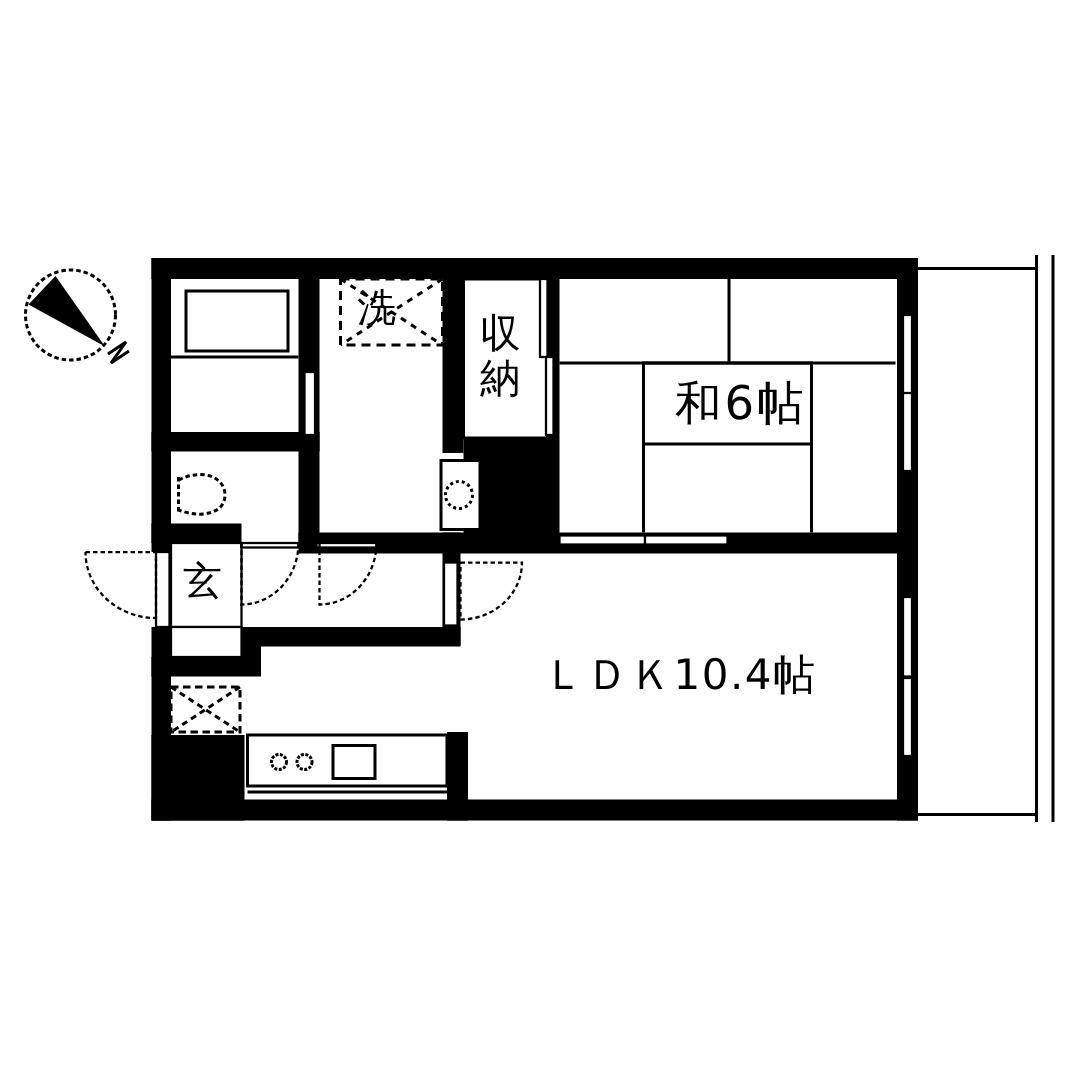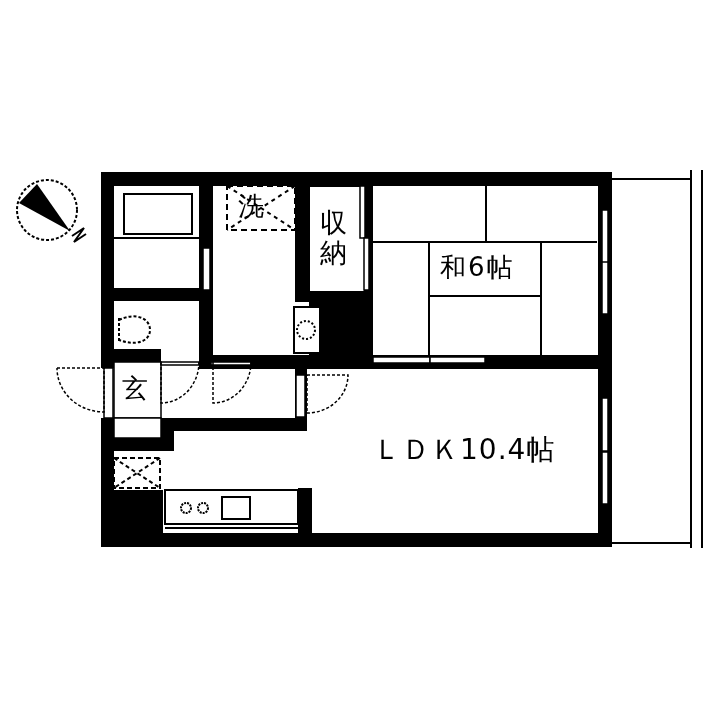--- a/index.html
+++ b/index.html
@@ -8,7 +8,7 @@
   .label { position: absolute; color: #000; font-family: "DejaVu Sans", sans-serif; white-space: nowrap; line-height: 1; }
   .lbl-wash { left: 238px; top: 193px; font-size: 26px; }
   .lbl-storage { left: 320px; top: 208px; font-size: 27px; width: 30px; line-height: 30px; white-space: normal; word-break: break-all; }
-  .lbl-washitsu { left: 440px; top: 254px; font-size: 26px; letter-spacing: 2px; }
+  .lbl-washitsu { left: 450px; top: 254px; font-size: 31px; letter-spacing: 2px; }
   .lbl-genkan { left: 122px; top: 375px; font-size: 26px; }
   .lbl-ldk { left: 373px; top: 436px; font-size: 28px; letter-spacing: 1px; }
 </style>

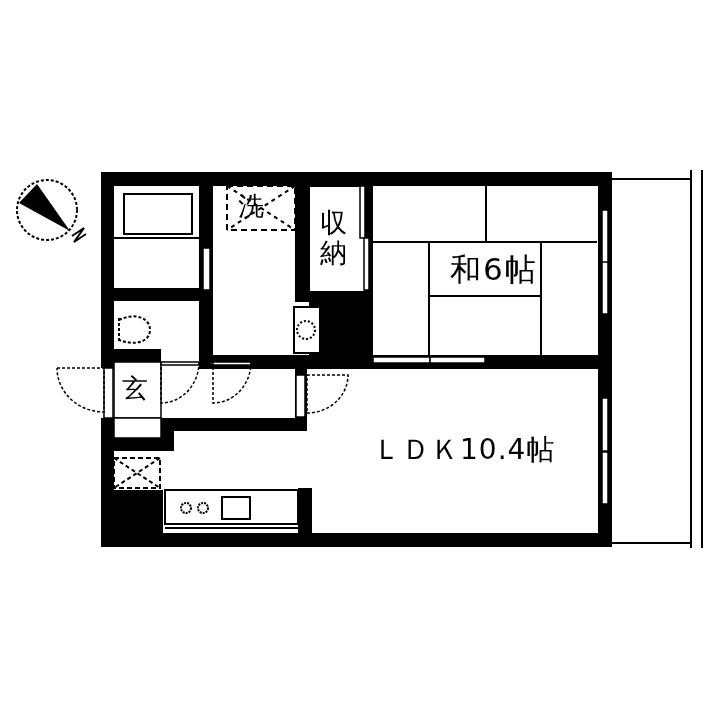--- a/index.html
+++ b/index.html
@@ -10,7 +10,7 @@
   .lbl-storage { left: 320px; top: 208px; font-size: 27px; width: 30px; line-height: 30px; white-space: normal; word-break: break-all; }
   .lbl-washitsu { left: 450px; top: 254px; font-size: 31px; letter-spacing: 2px; }
   .lbl-genkan { left: 122px; top: 375px; font-size: 26px; }
-  .lbl-ldk { left: 373px; top: 436px; font-size: 28px; letter-spacing: 1px; }
+  .lbl-ldk { left: 362px; top: 436px; font-size: 28px; letter-spacing: 1px; }
 </style>
 </head>
 <body>

